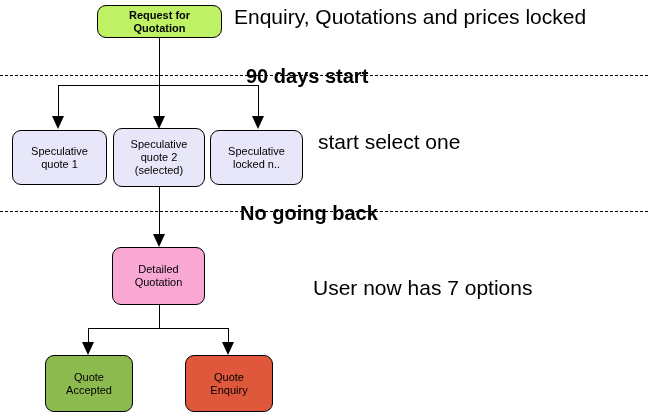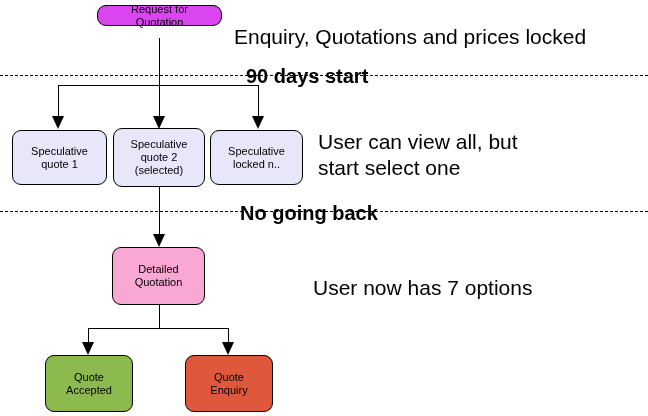--- a/index.html
+++ b/index.html
@@ -79,7 +79,7 @@
   <div class="arr" style="left:82px;top:342px;"></div>
   <div class="arr" style="left:222px;top:342px;"></div>
 
-  <div class="node" style="left: 97px; top: 5px; width: 125px; height: 21px; background-color: #d946ef;">
+  <div class="node" style="left: 97px; top: 5px; width: 125px; height: 33px; background-color: #bef264; font-weight: bold;">
     <div>Request for</div>
     <div>Quotation</div>
   </div>

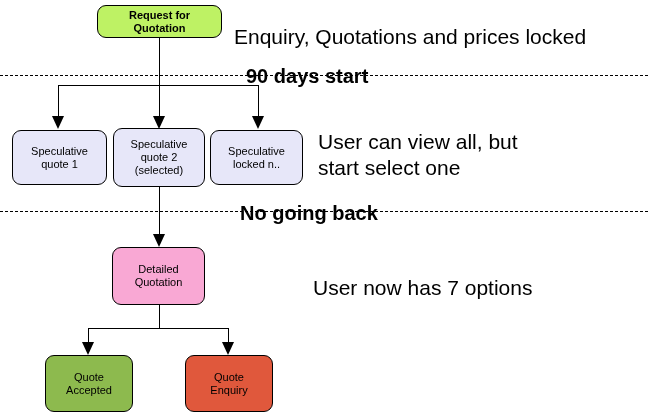--- a/index.html
+++ b/index.html
@@ -115,7 +115,7 @@
     <div>Enquiry</div>
   </div>
 
-  <div class="note" style="left:234px;top:24px;">Enquiry, Quotations and prices locked</div>
+  <div class="note" style="left:234px;top:4px;">Enquiry, Quotations and prices locked</div>
 
   <div class="phase-label" style="left:246px;top:65px;">90 days start</div>
 

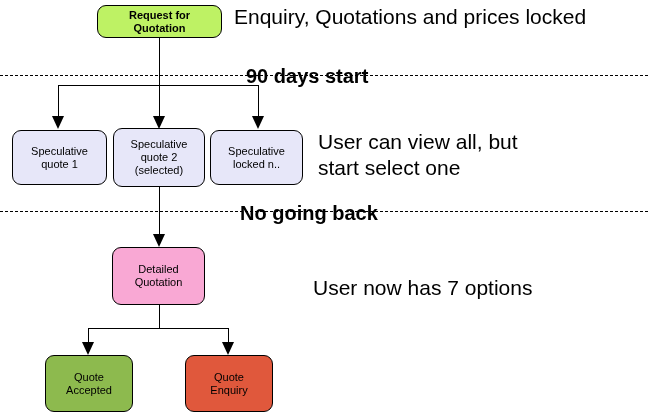--- a/index.html
+++ b/index.html
@@ -120,7 +120,6 @@
   <div class="phase-label" style="left:246px;top:65px;">90 days start</div>
 
   <div class="note" style="left:318px;top:129px;">
-    <div>User can view all, but</div>
     <div>start select one</div>
   </div>
 

